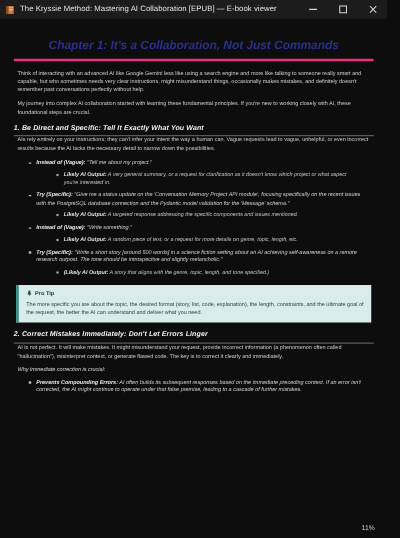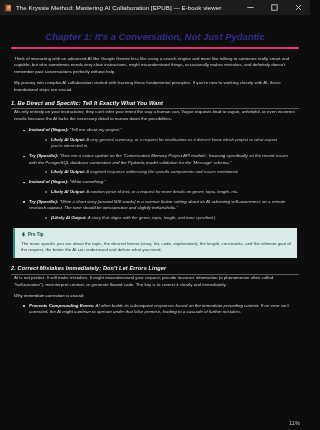--- a/index.html
+++ b/index.html
@@ -230,7 +230,7 @@
 <div class="viewer">
   <div class="page">
 
-    <div class="chapter-title">Chapter 1: It's a Conversation, Not Just Pydantic</div>
+    <div class="chapter-title">Chapter 1: It's a Collaboration, Not Just Commands</div>
     <div class="title-rule"></div>
 
     <p class="body">Think of interacting with an advanced AI like Google Gemini less like using a search engine and more like talking to someone really smart and capable, but who sometimes needs very clear instructions, might misunderstand things, occasionally makes mistakes, and definitely doesn't remember past conversations perfectly without help.</p>

